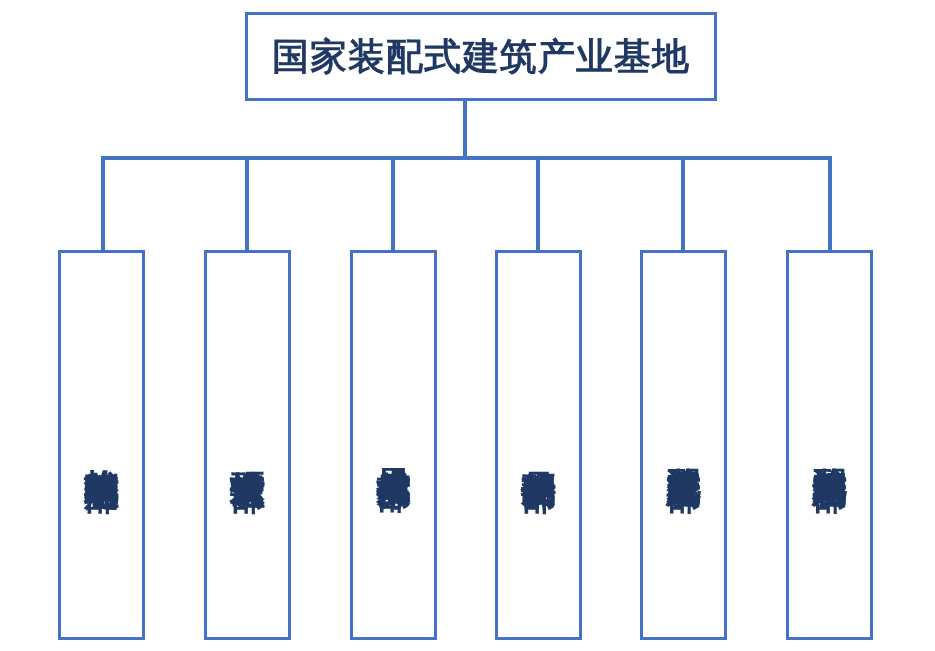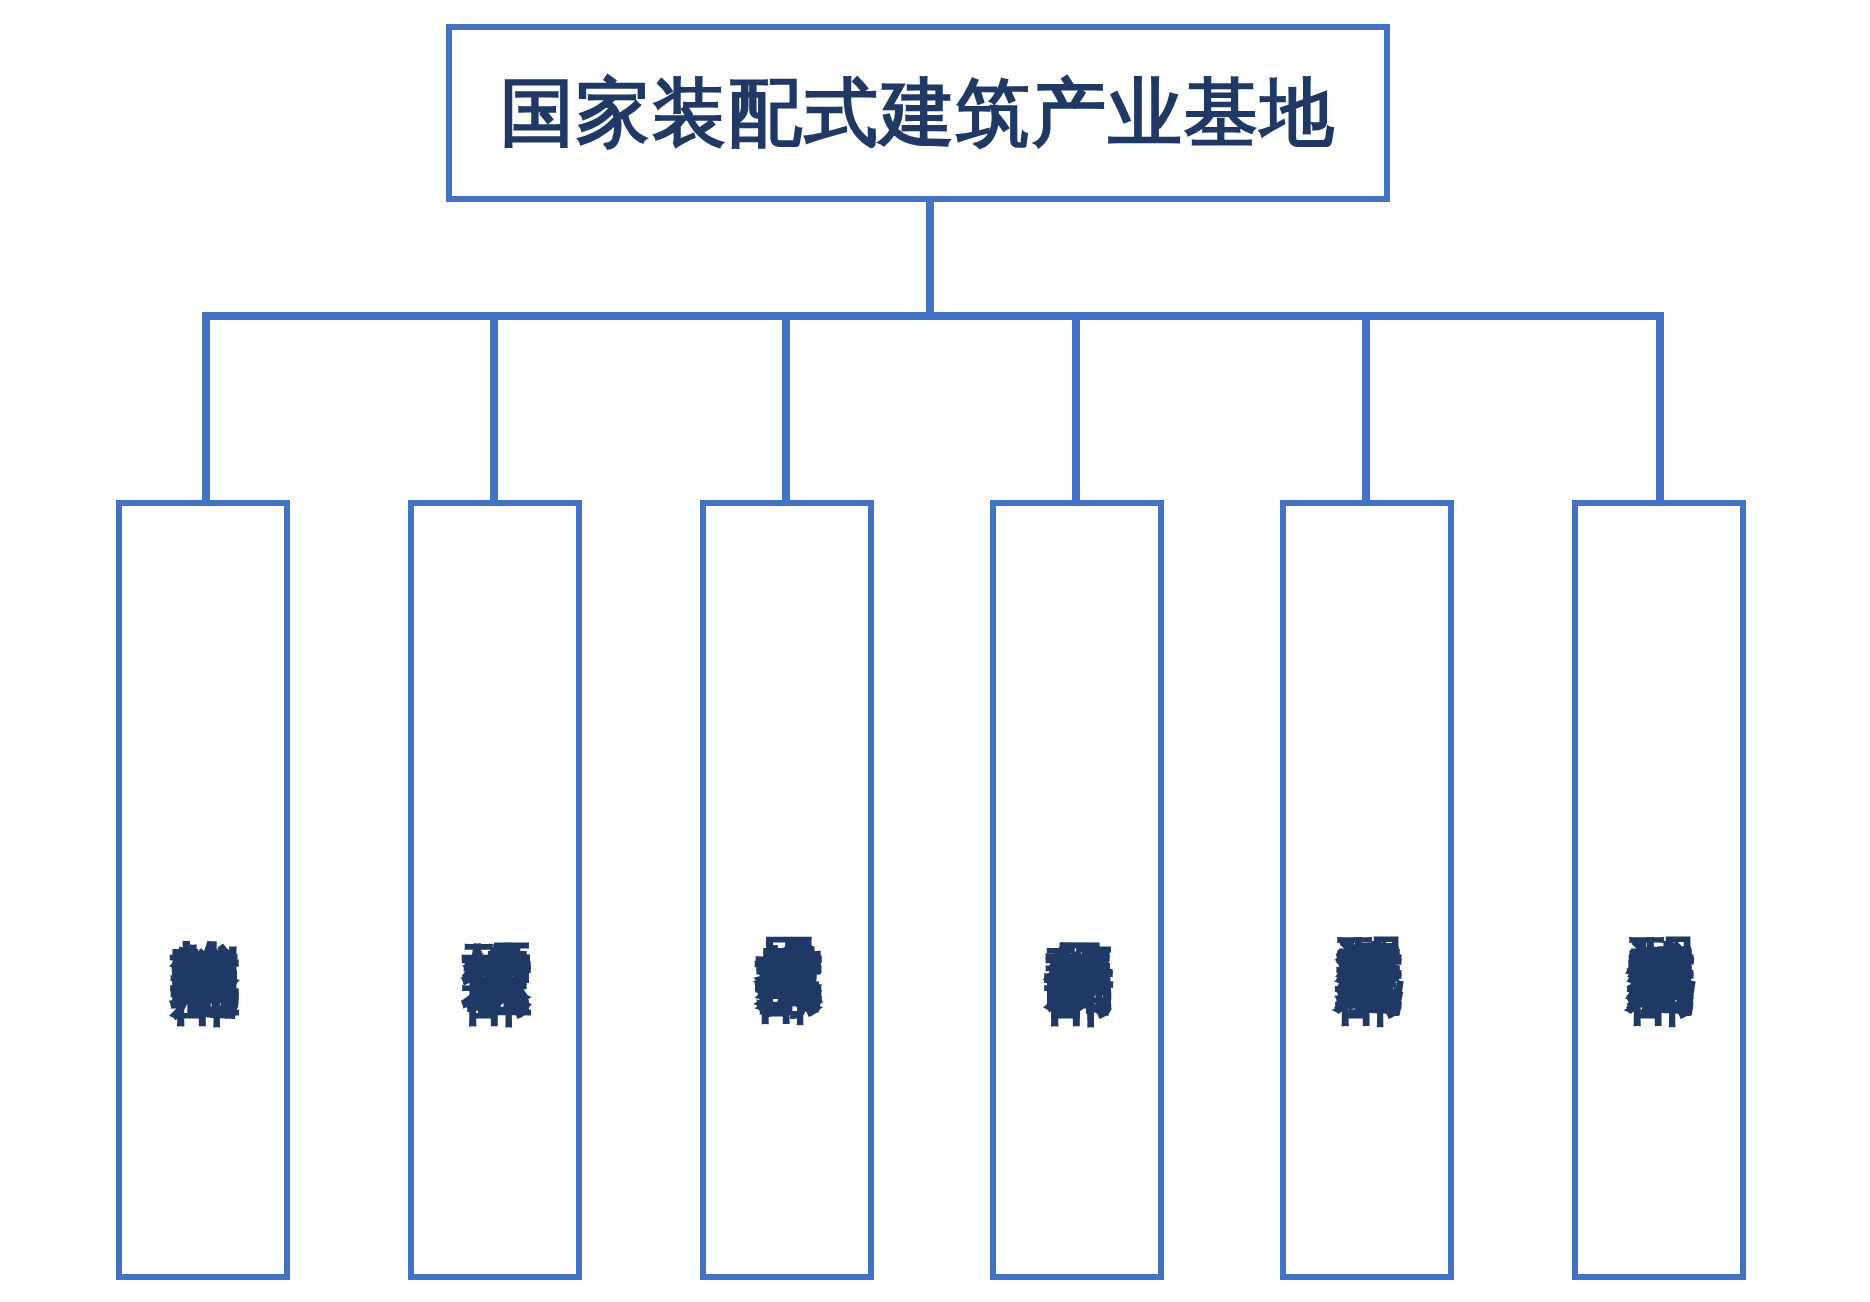--- a/index.html
+++ b/index.html
@@ -29,7 +29,7 @@
   }
 
   .root-node {
-    left: 223px;
+    left: 245px;
     top: 12px;
     width: 472px;
     height: 89px;

